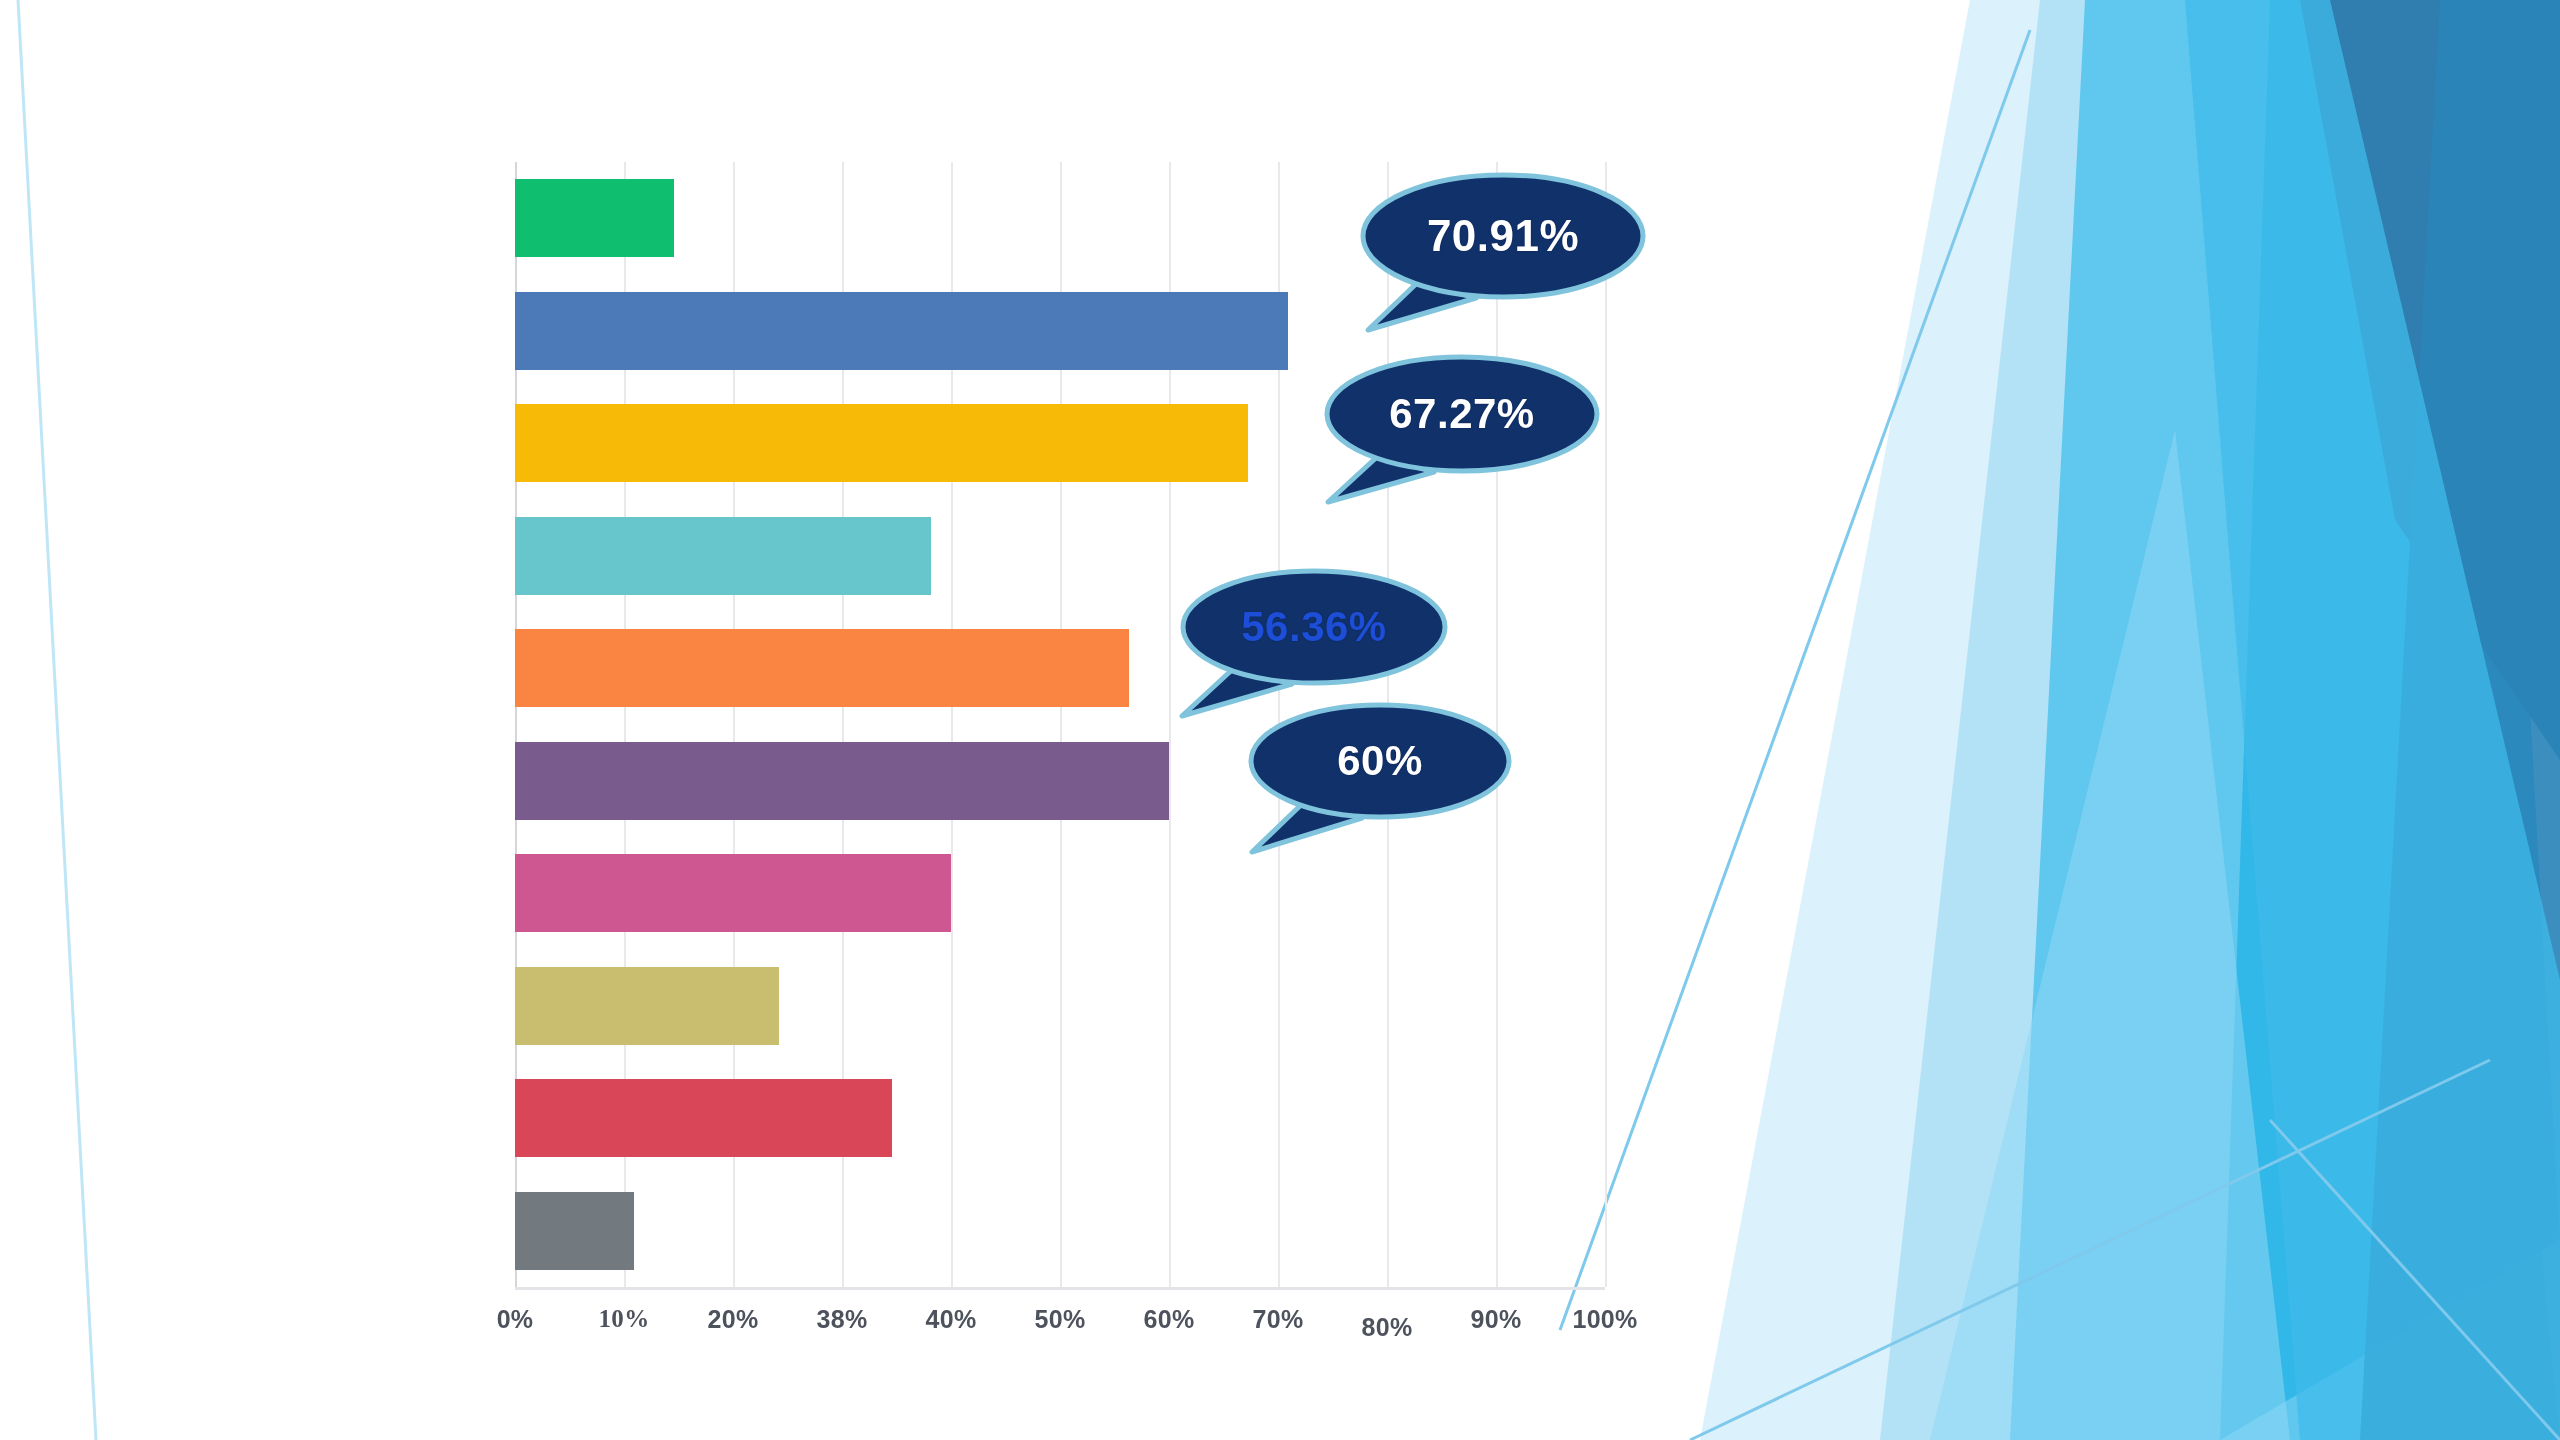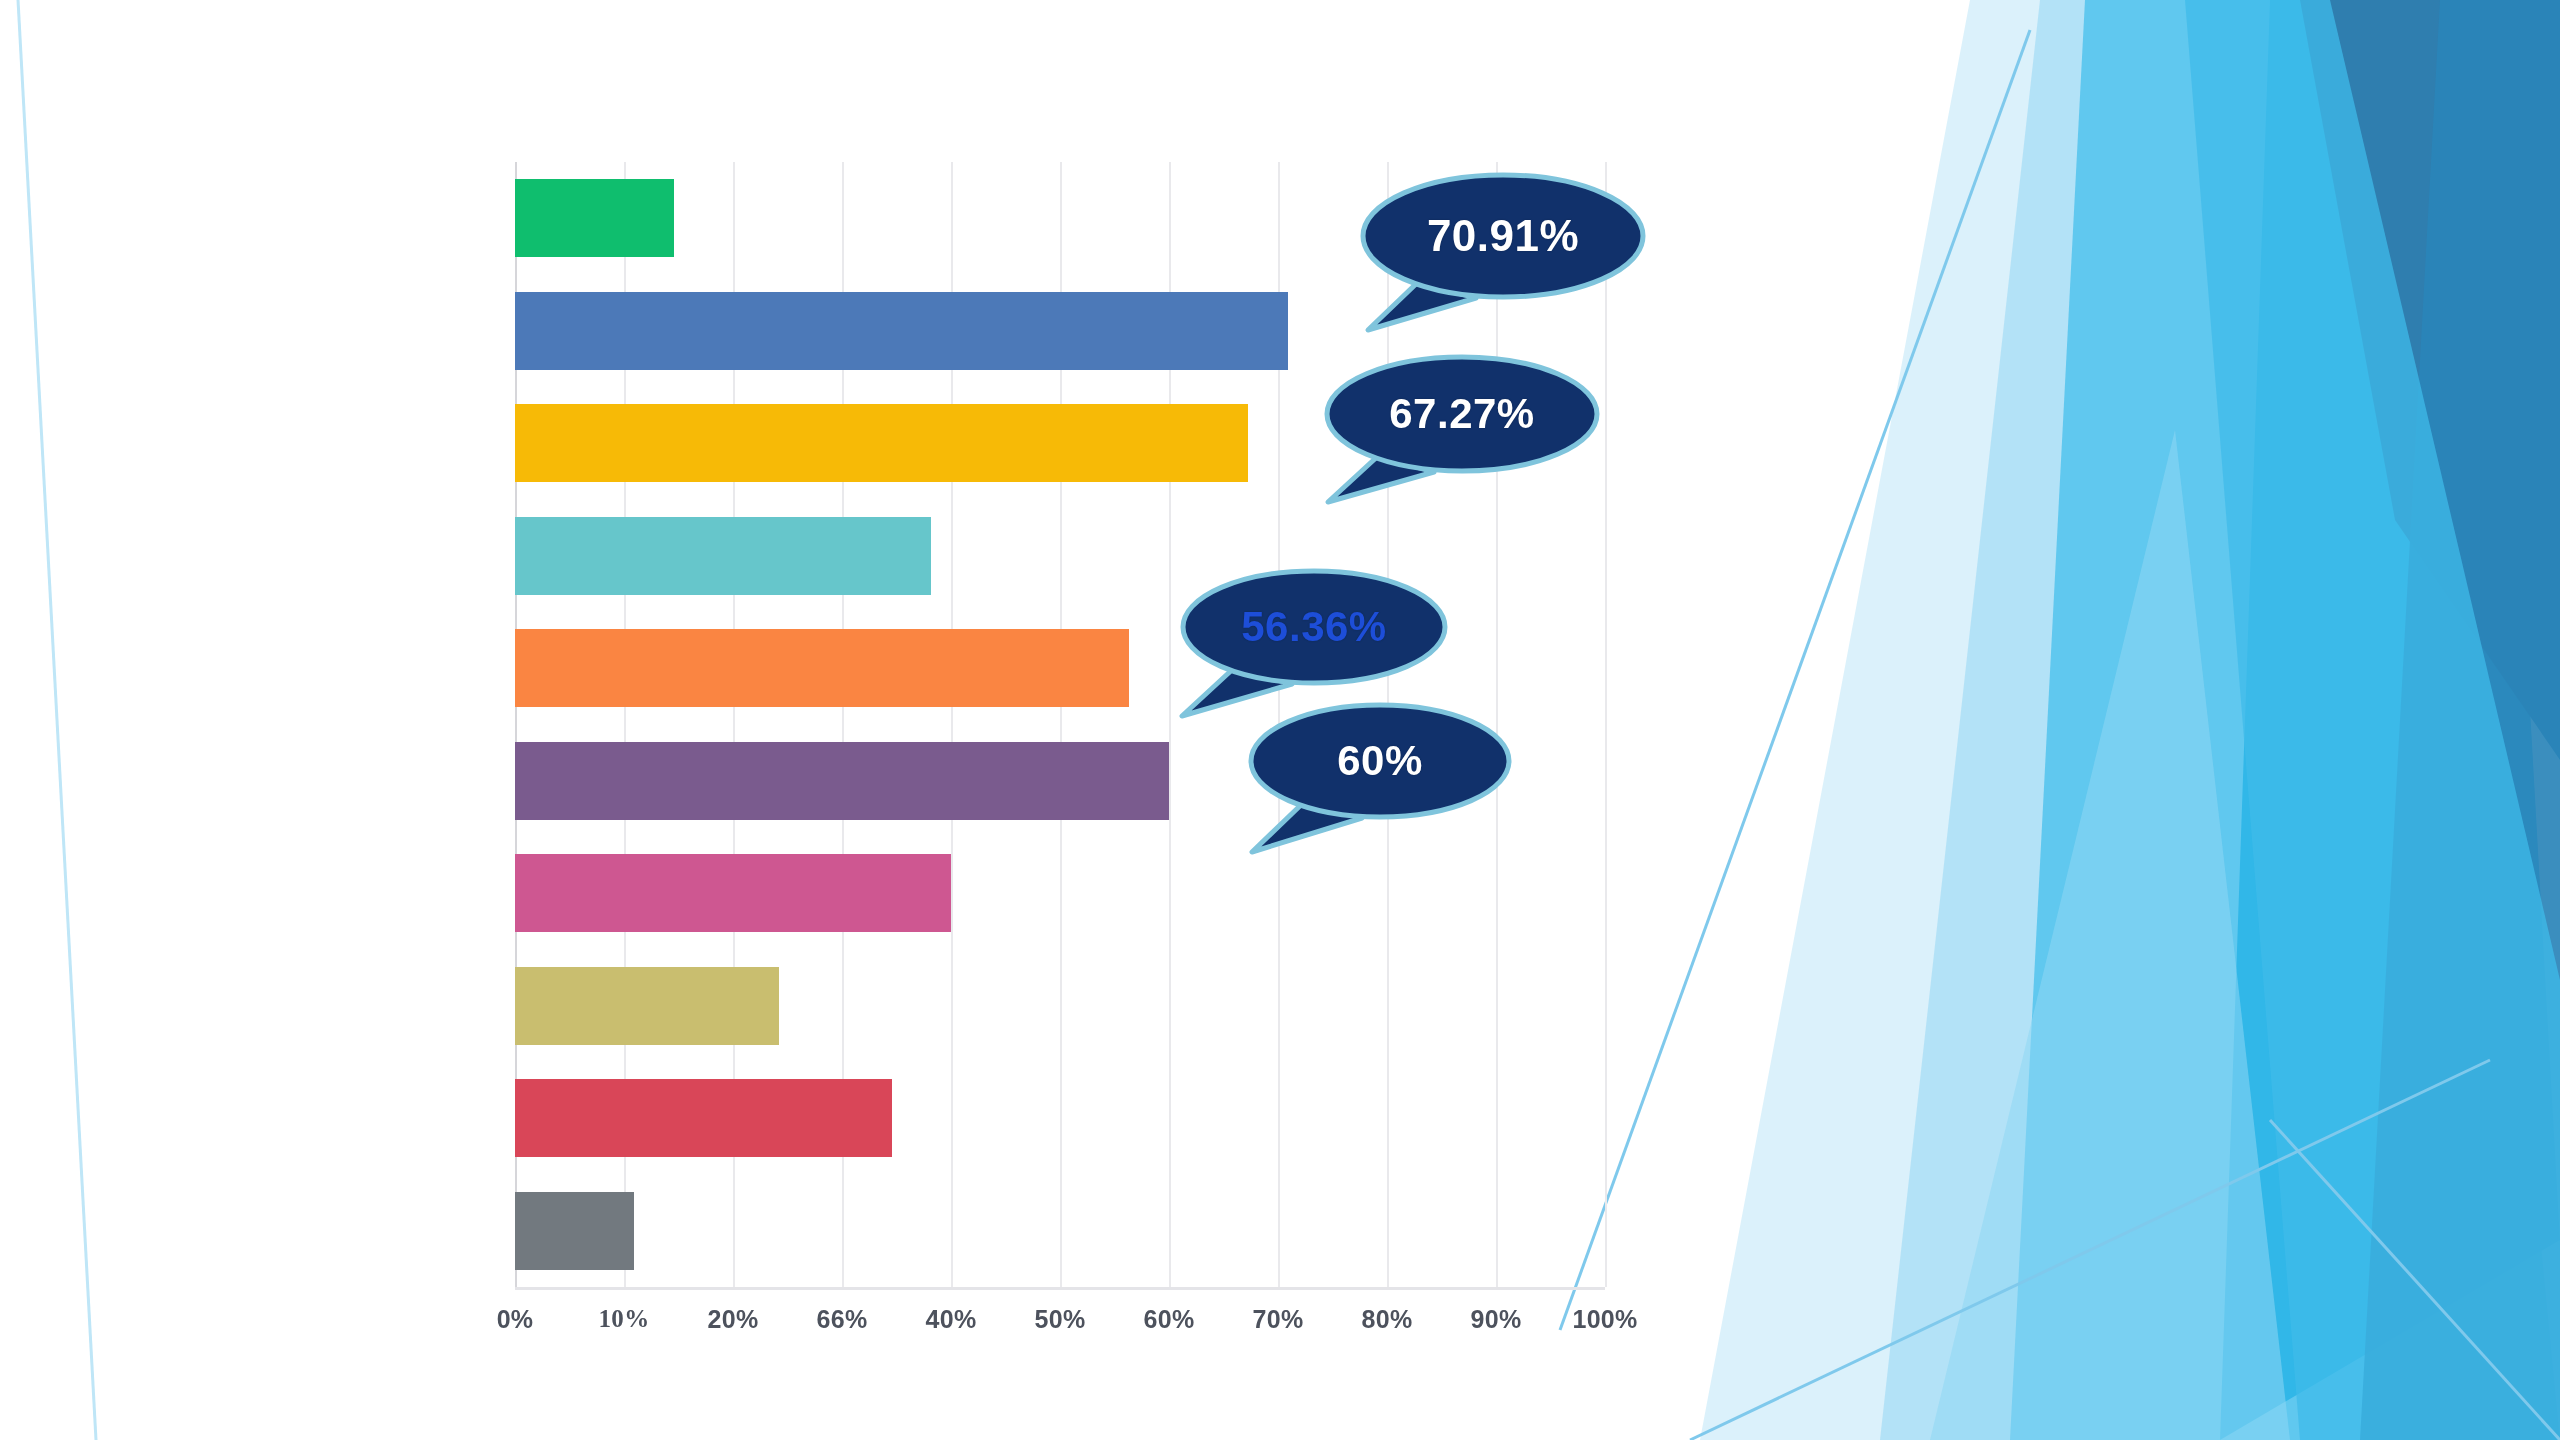--- a/index.html
+++ b/index.html
@@ -195,7 +195,7 @@
       <div class="xtick" style="left: 0px;">0%</div>
       <div class="xtick" style="left: 109px; font-family: Liberation Serif, serif;">10%</div>
       <div class="xtick" style="left: 218px;">20%</div>
-      <div class="xtick" style="left: 327px;">66%</div>
+      <div class="xtick" style="left: 327px;">38%</div>
       <div class="xtick" style="left: 436px;">40%</div>
       <div class="xtick" style="left: 545px;">50%</div>
       <div class="xtick" style="left: 654px;">60%</div>

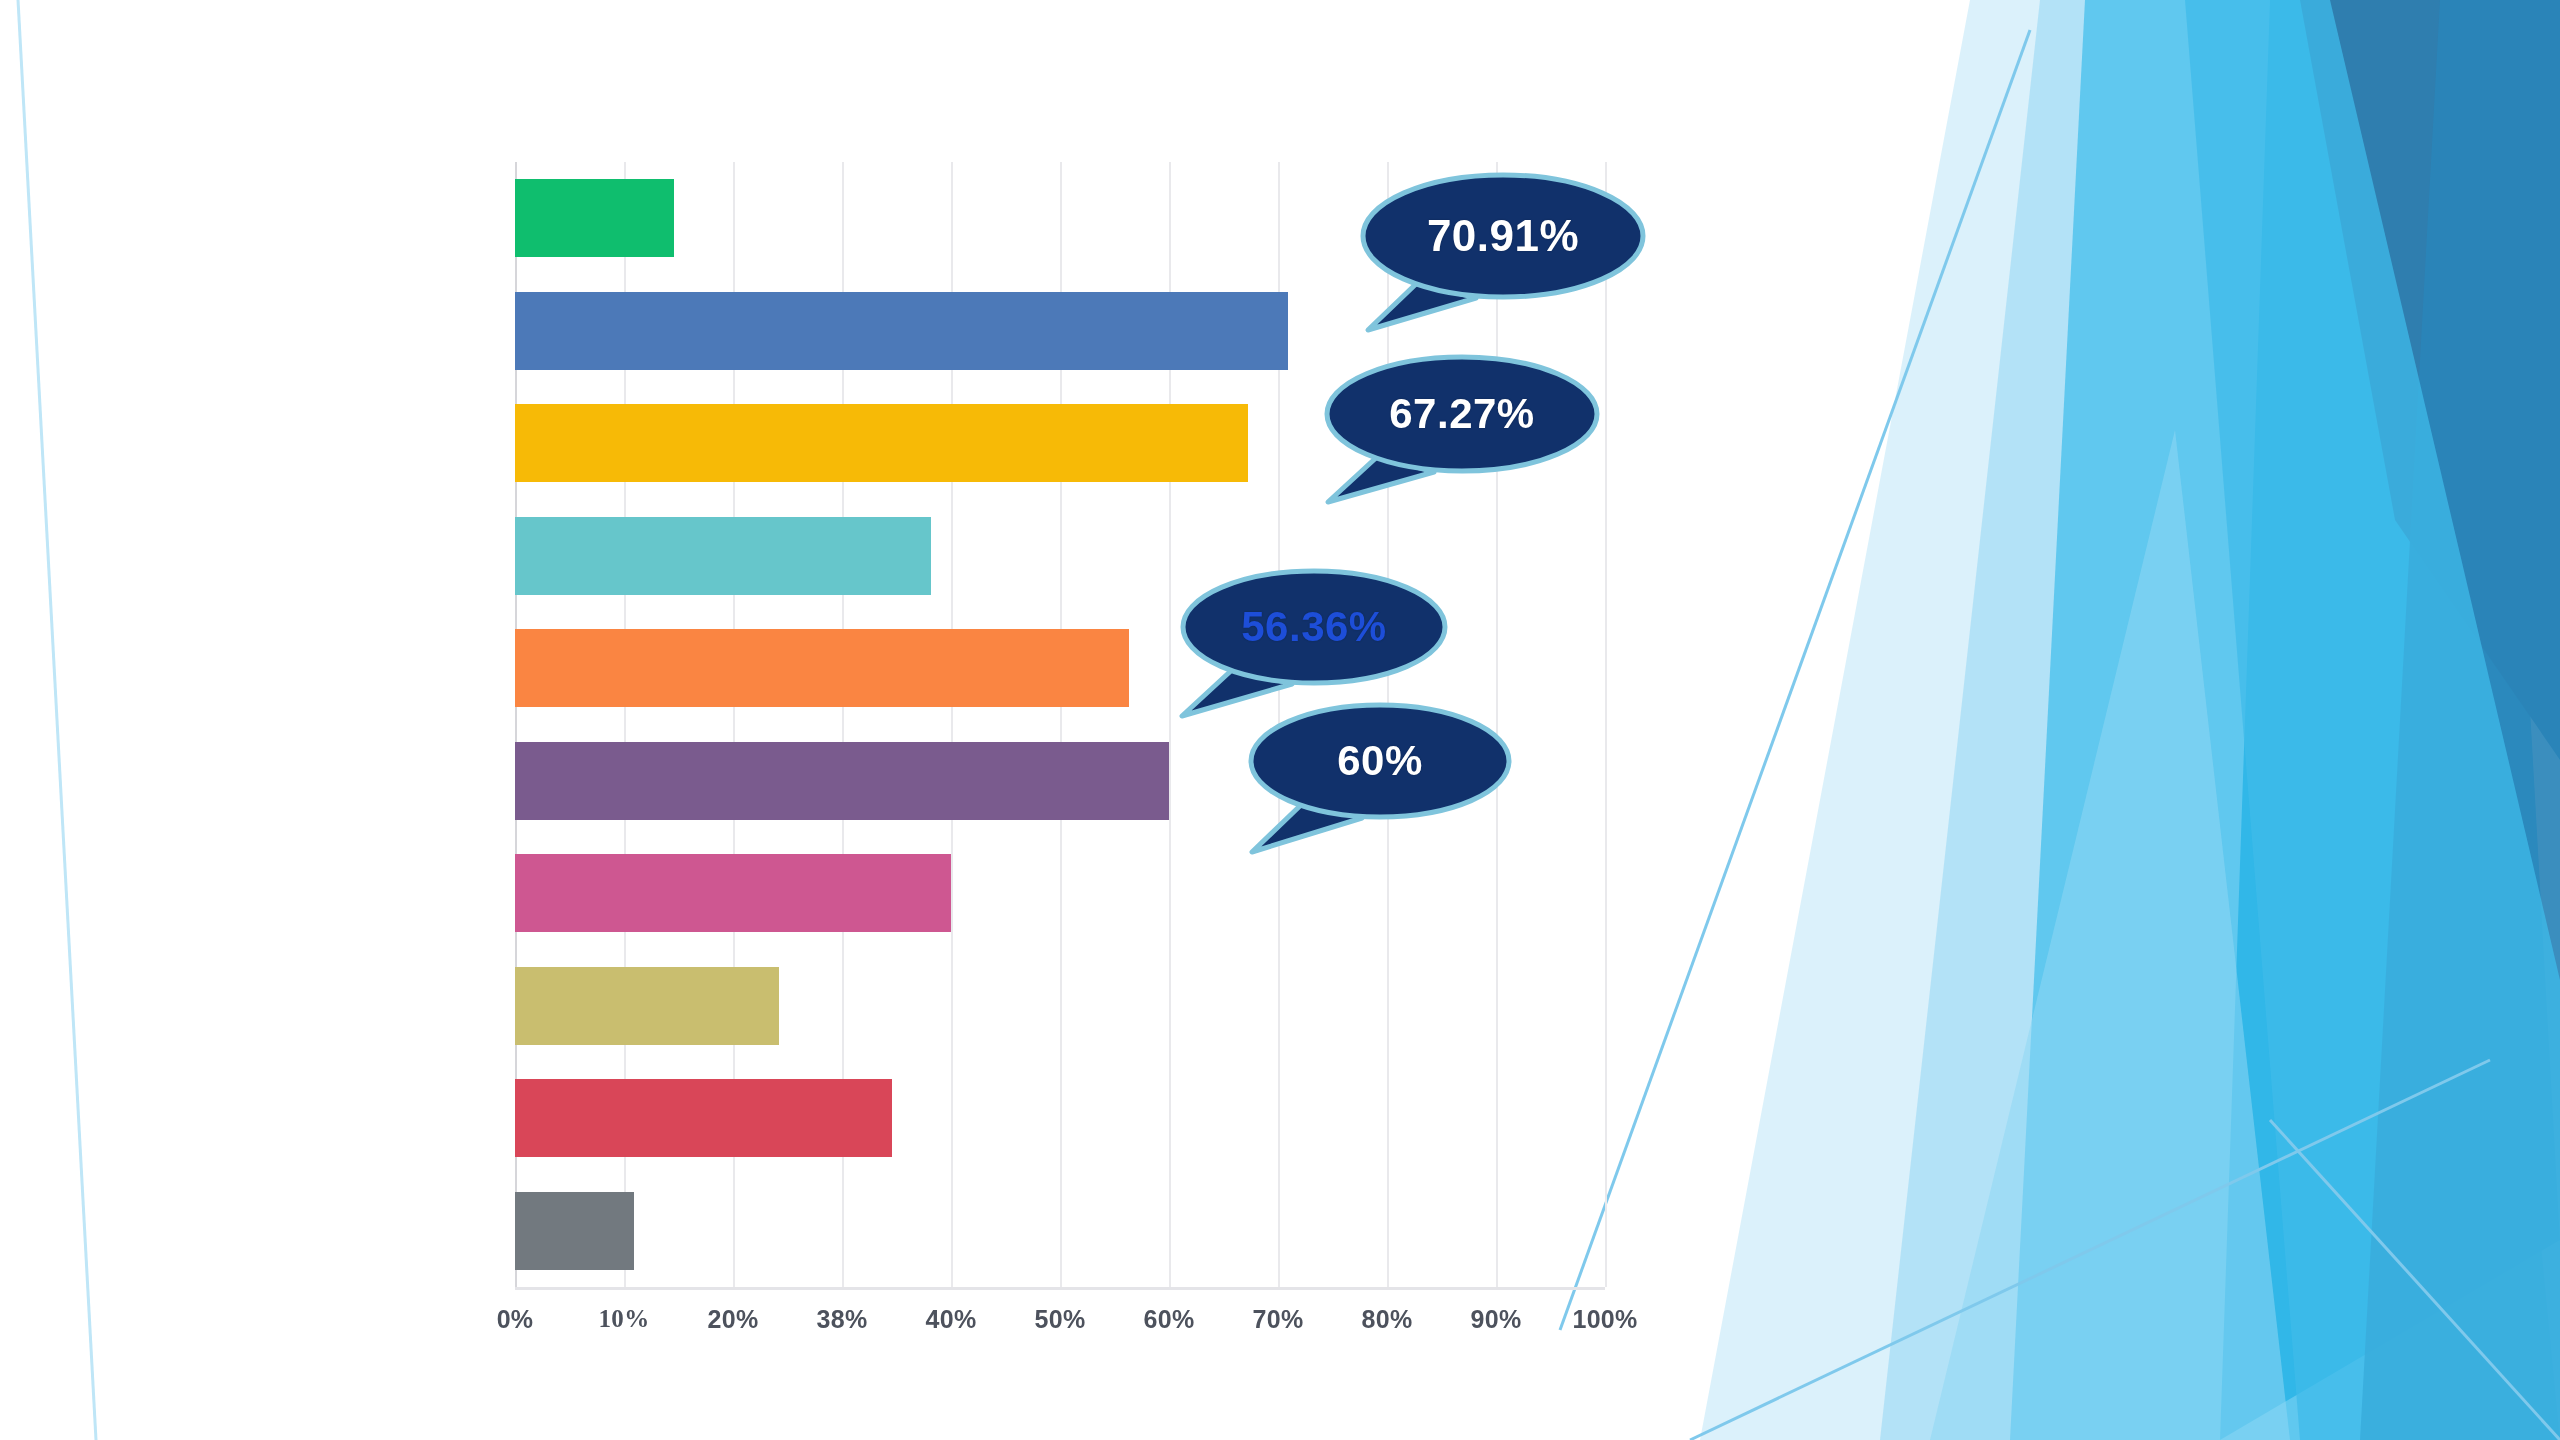--- a/index.html
+++ b/index.html
@@ -200,7 +200,7 @@
       <div class="xtick" style="left: 545px;">50%</div>
       <div class="xtick" style="left: 654px;">60%</div>
       <div class="xtick" style="left: 763px;">70%</div>
-      <div class="xtick" style="left: 872px;">80%</div>
+      <div class="xtick" style="left: 872px; margin-top: 8px;">80%</div>
       <div class="xtick" style="left: 981px;">90%</div>
       <div class="xtick" style="left: 1090px;">100%</div>
     </div>

